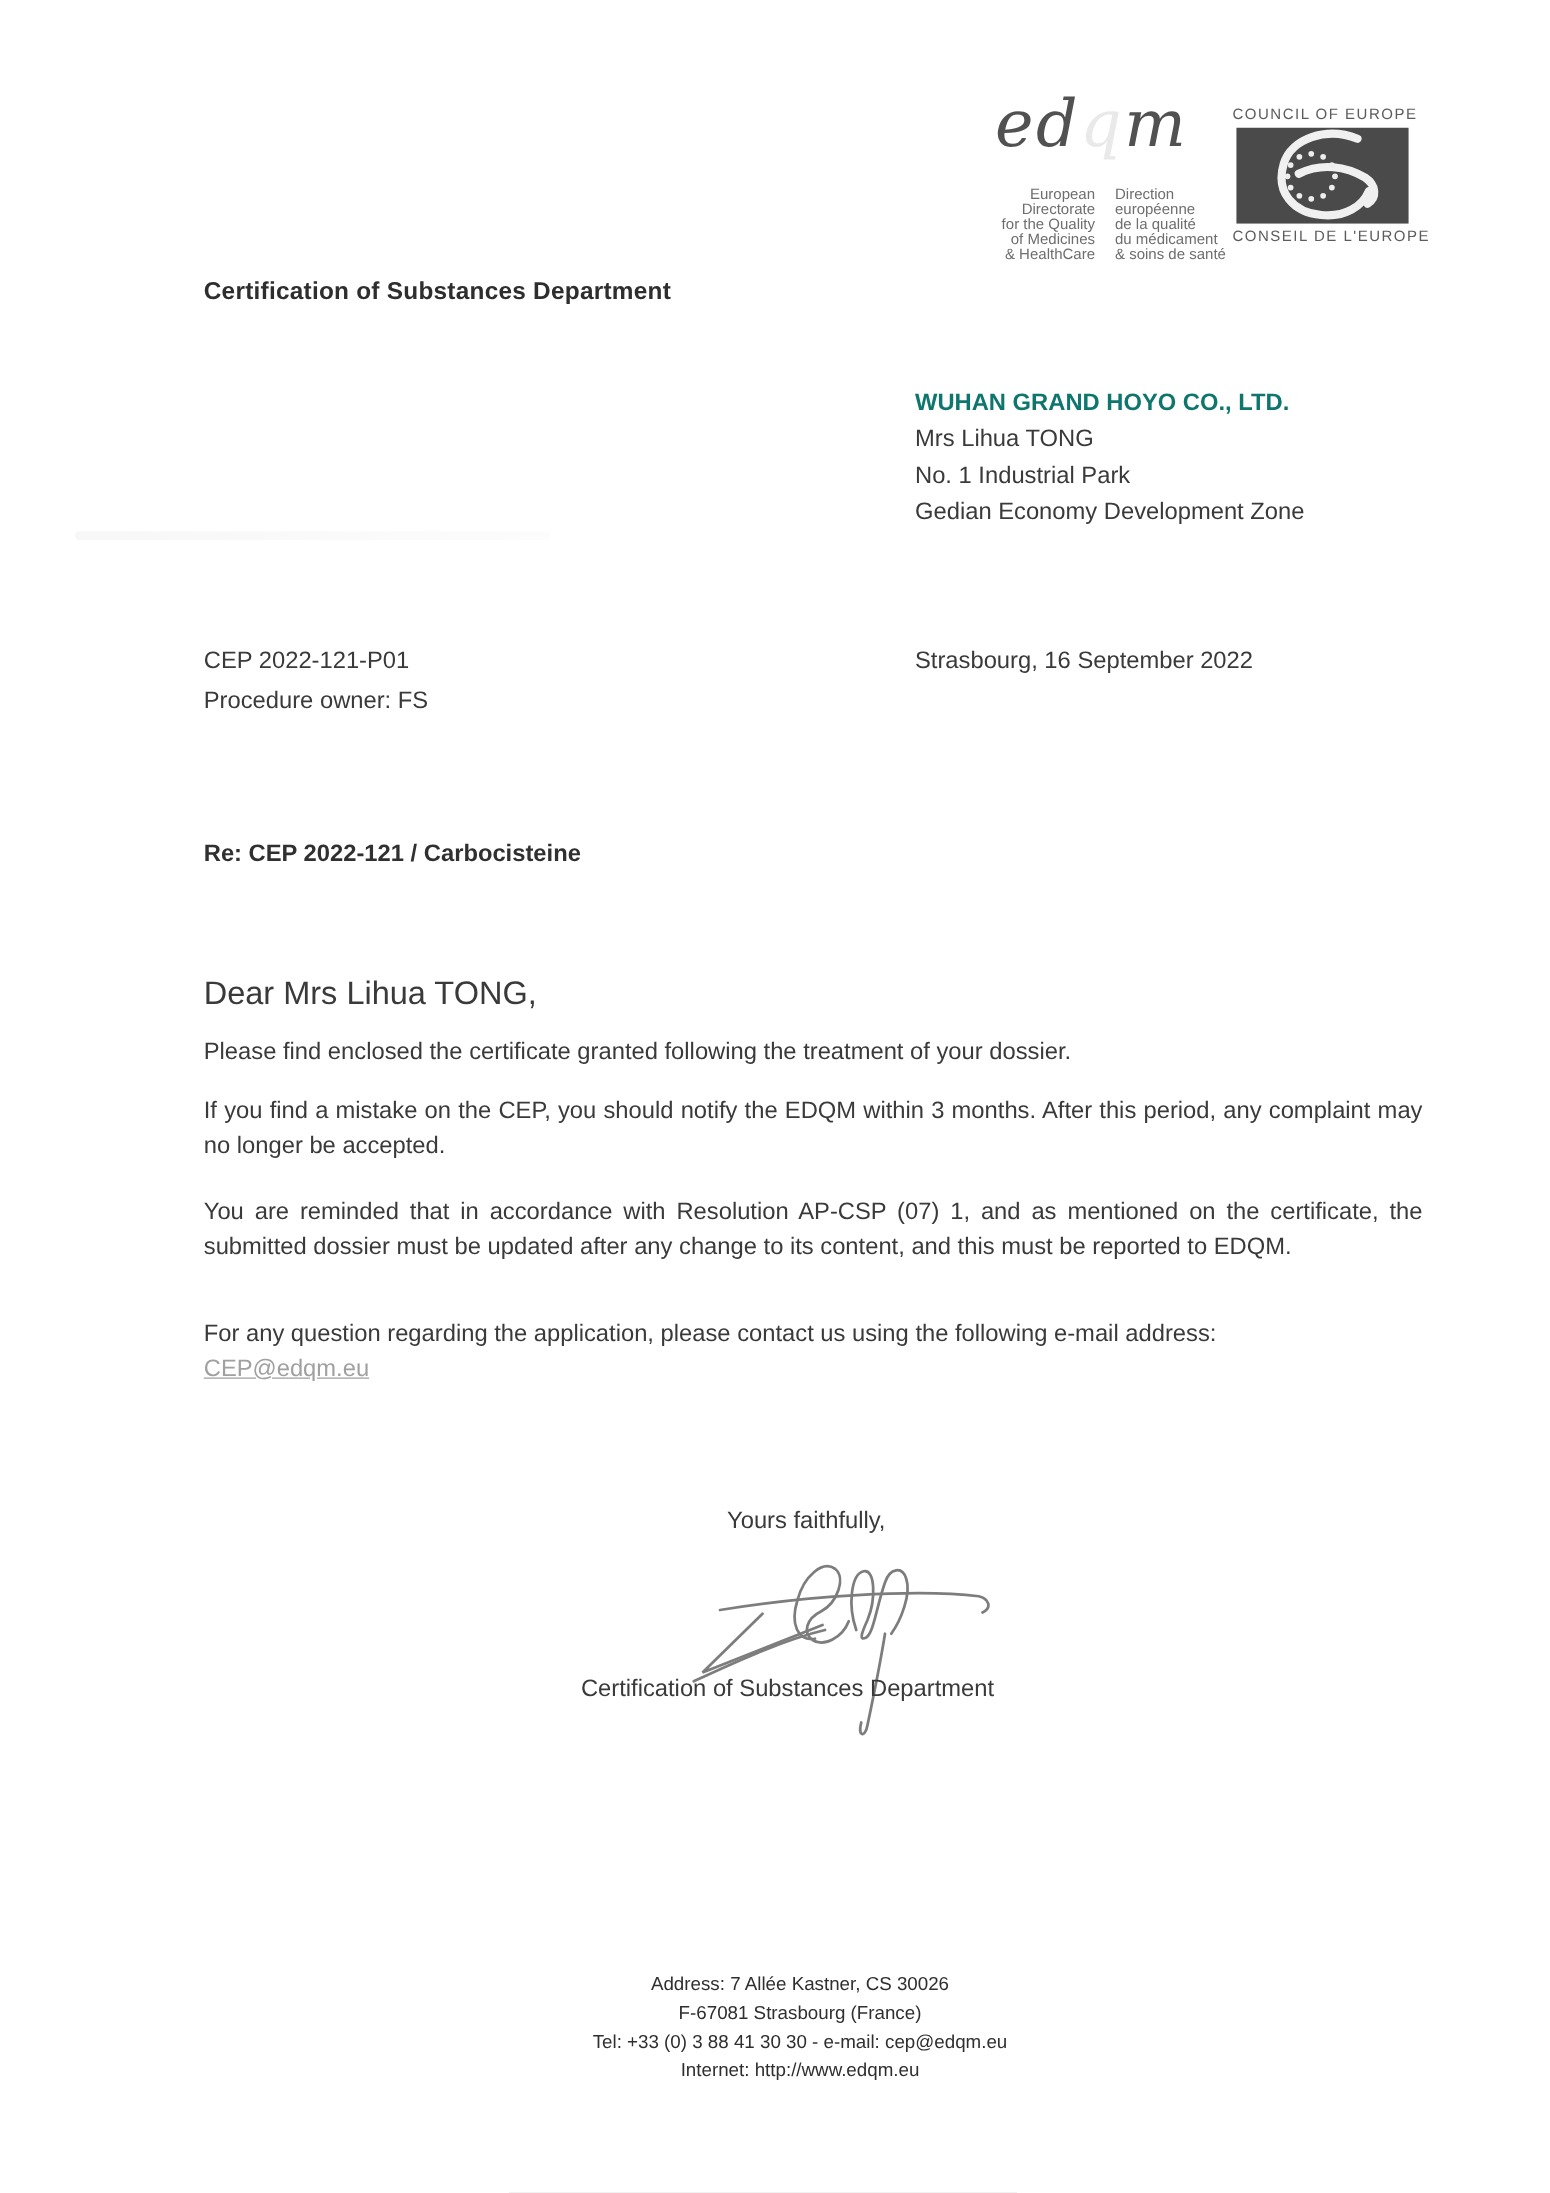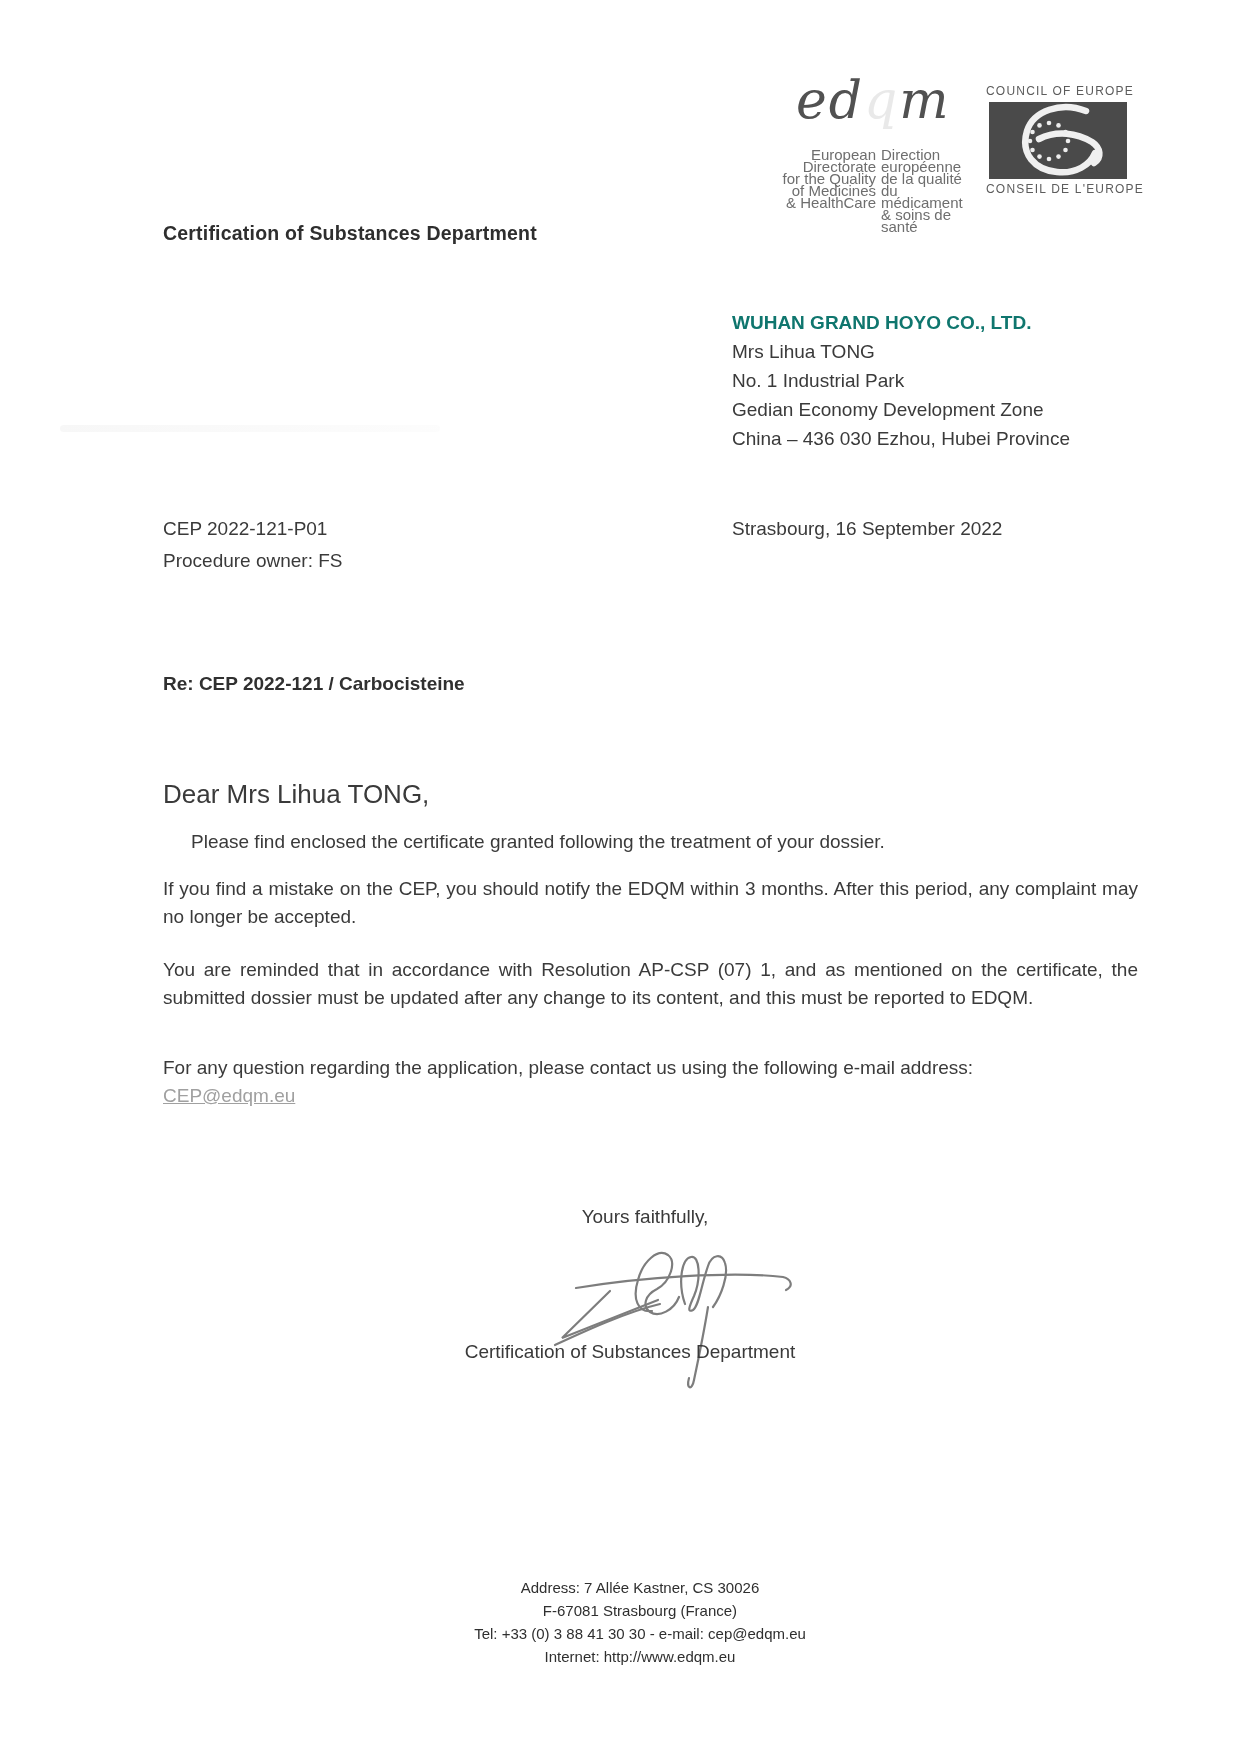--- a/index.html
+++ b/index.html
@@ -22,8 +22,8 @@
   .edqm-script .q-faint{opacity:0.12;}
   .edqm-tagline{
     position:absolute;left:778px;top:149px;
-    display:flex;gap:5px;
-    font-size:15px;line-height:12px;color:#6e6e6e;
+    display:flex;gap:16px;
+    font-size:12px;line-height:12px;color:#6e6e6e;
   }
   .edqm-tagline .col-en{width:98px;text-align:right;}
   .edqm-tagline .col-fr{width:90px;text-align:left;}

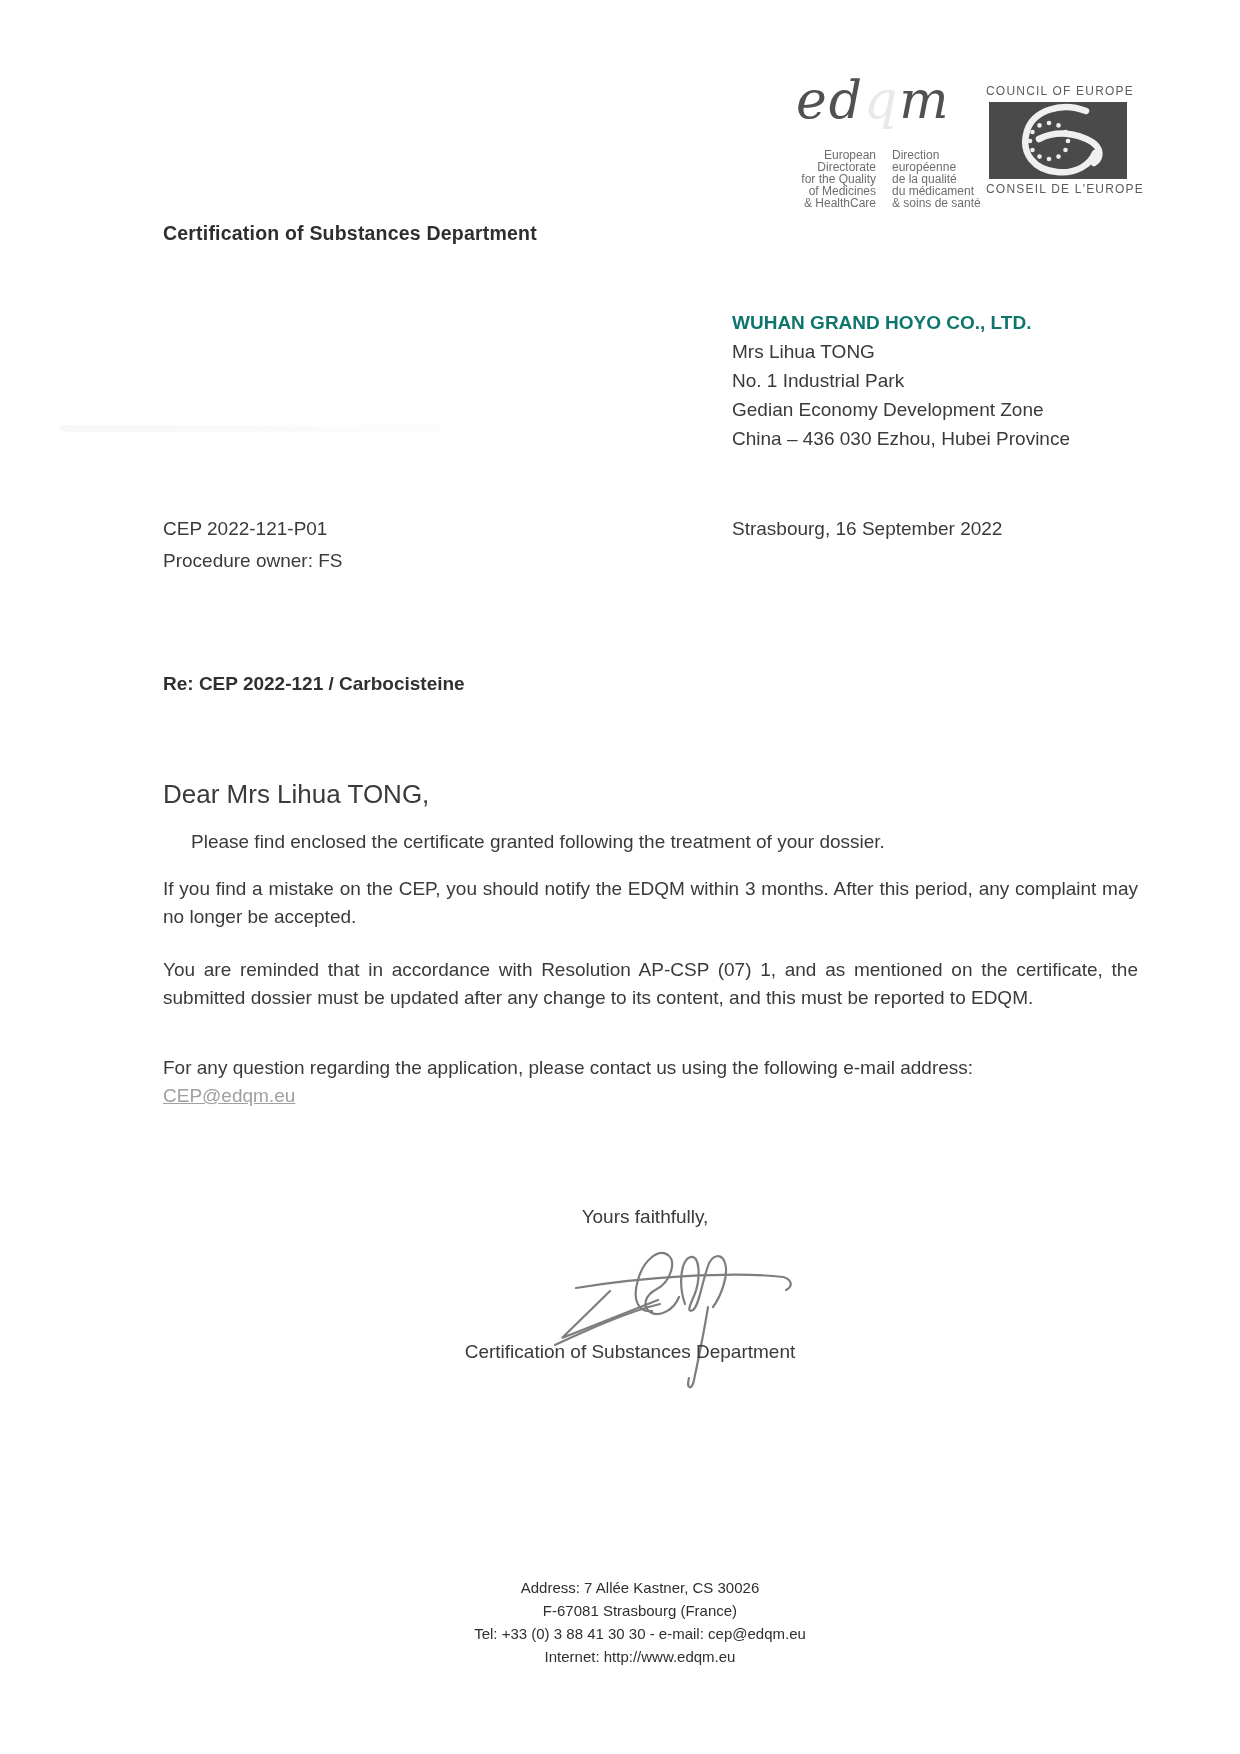--- a/index.html
+++ b/index.html
@@ -139,7 +139,6 @@
     <div>Mrs Lihua TONG</div>
     <div>No. 1 Industrial Park</div>
     <div>Gedian Economy Development Zone</div>
-    <div>China – 436 030 Ezhou, Hubei Province</div>
   </div>
 
   <div class="ref-cep">CEP 2022-121-P01</div>

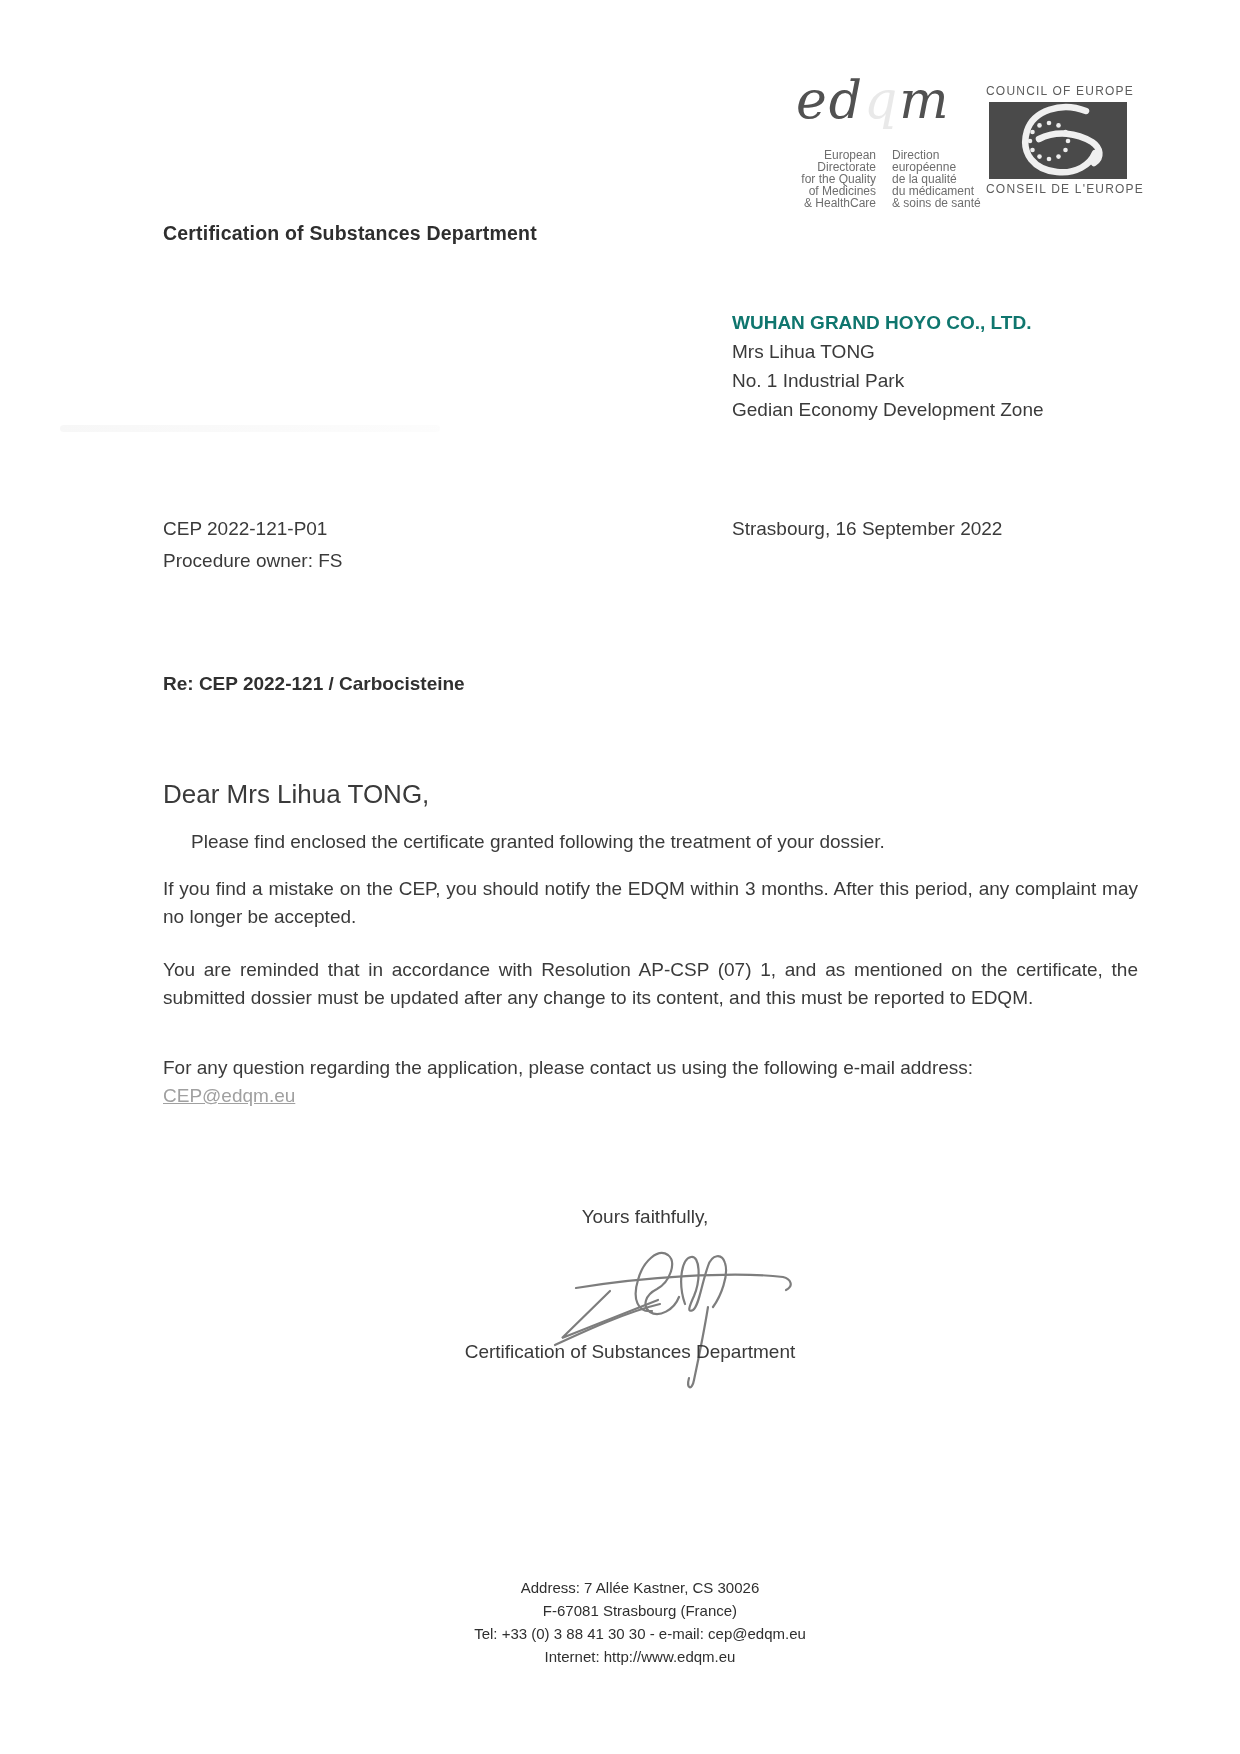--- a/index.html
+++ b/index.html
@@ -59,7 +59,7 @@
     font-size:19px;line-height:28px;
   }
   .body p{margin:0;text-align:justify;}
-  .body p.p1{margin-bottom:19px;margin-left:28px;}
+  .body p.p1{margin-bottom:19px;}
   .body p.p2{margin-bottom:25px;}
   .body p.p3{margin-bottom:42px;}
   .email-link{

